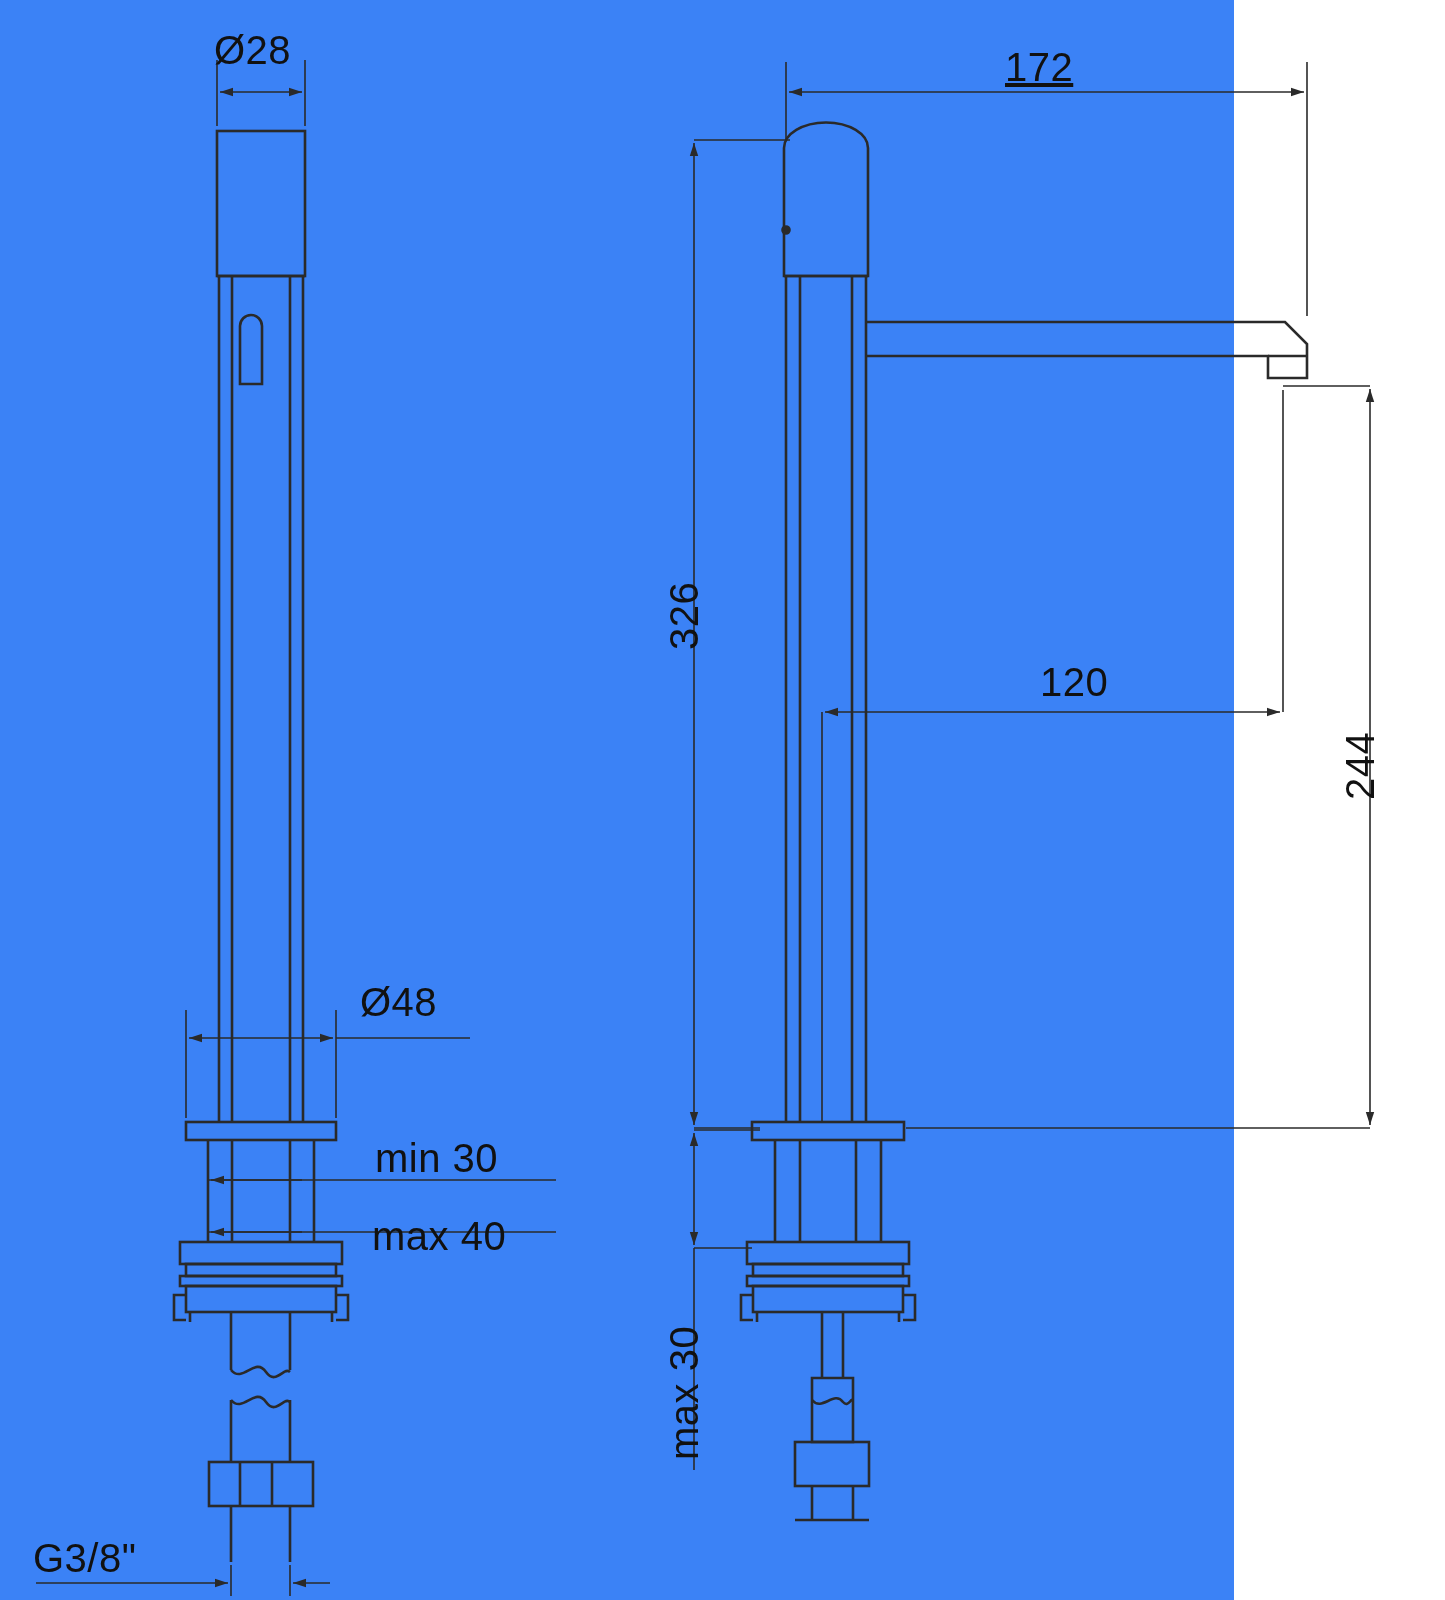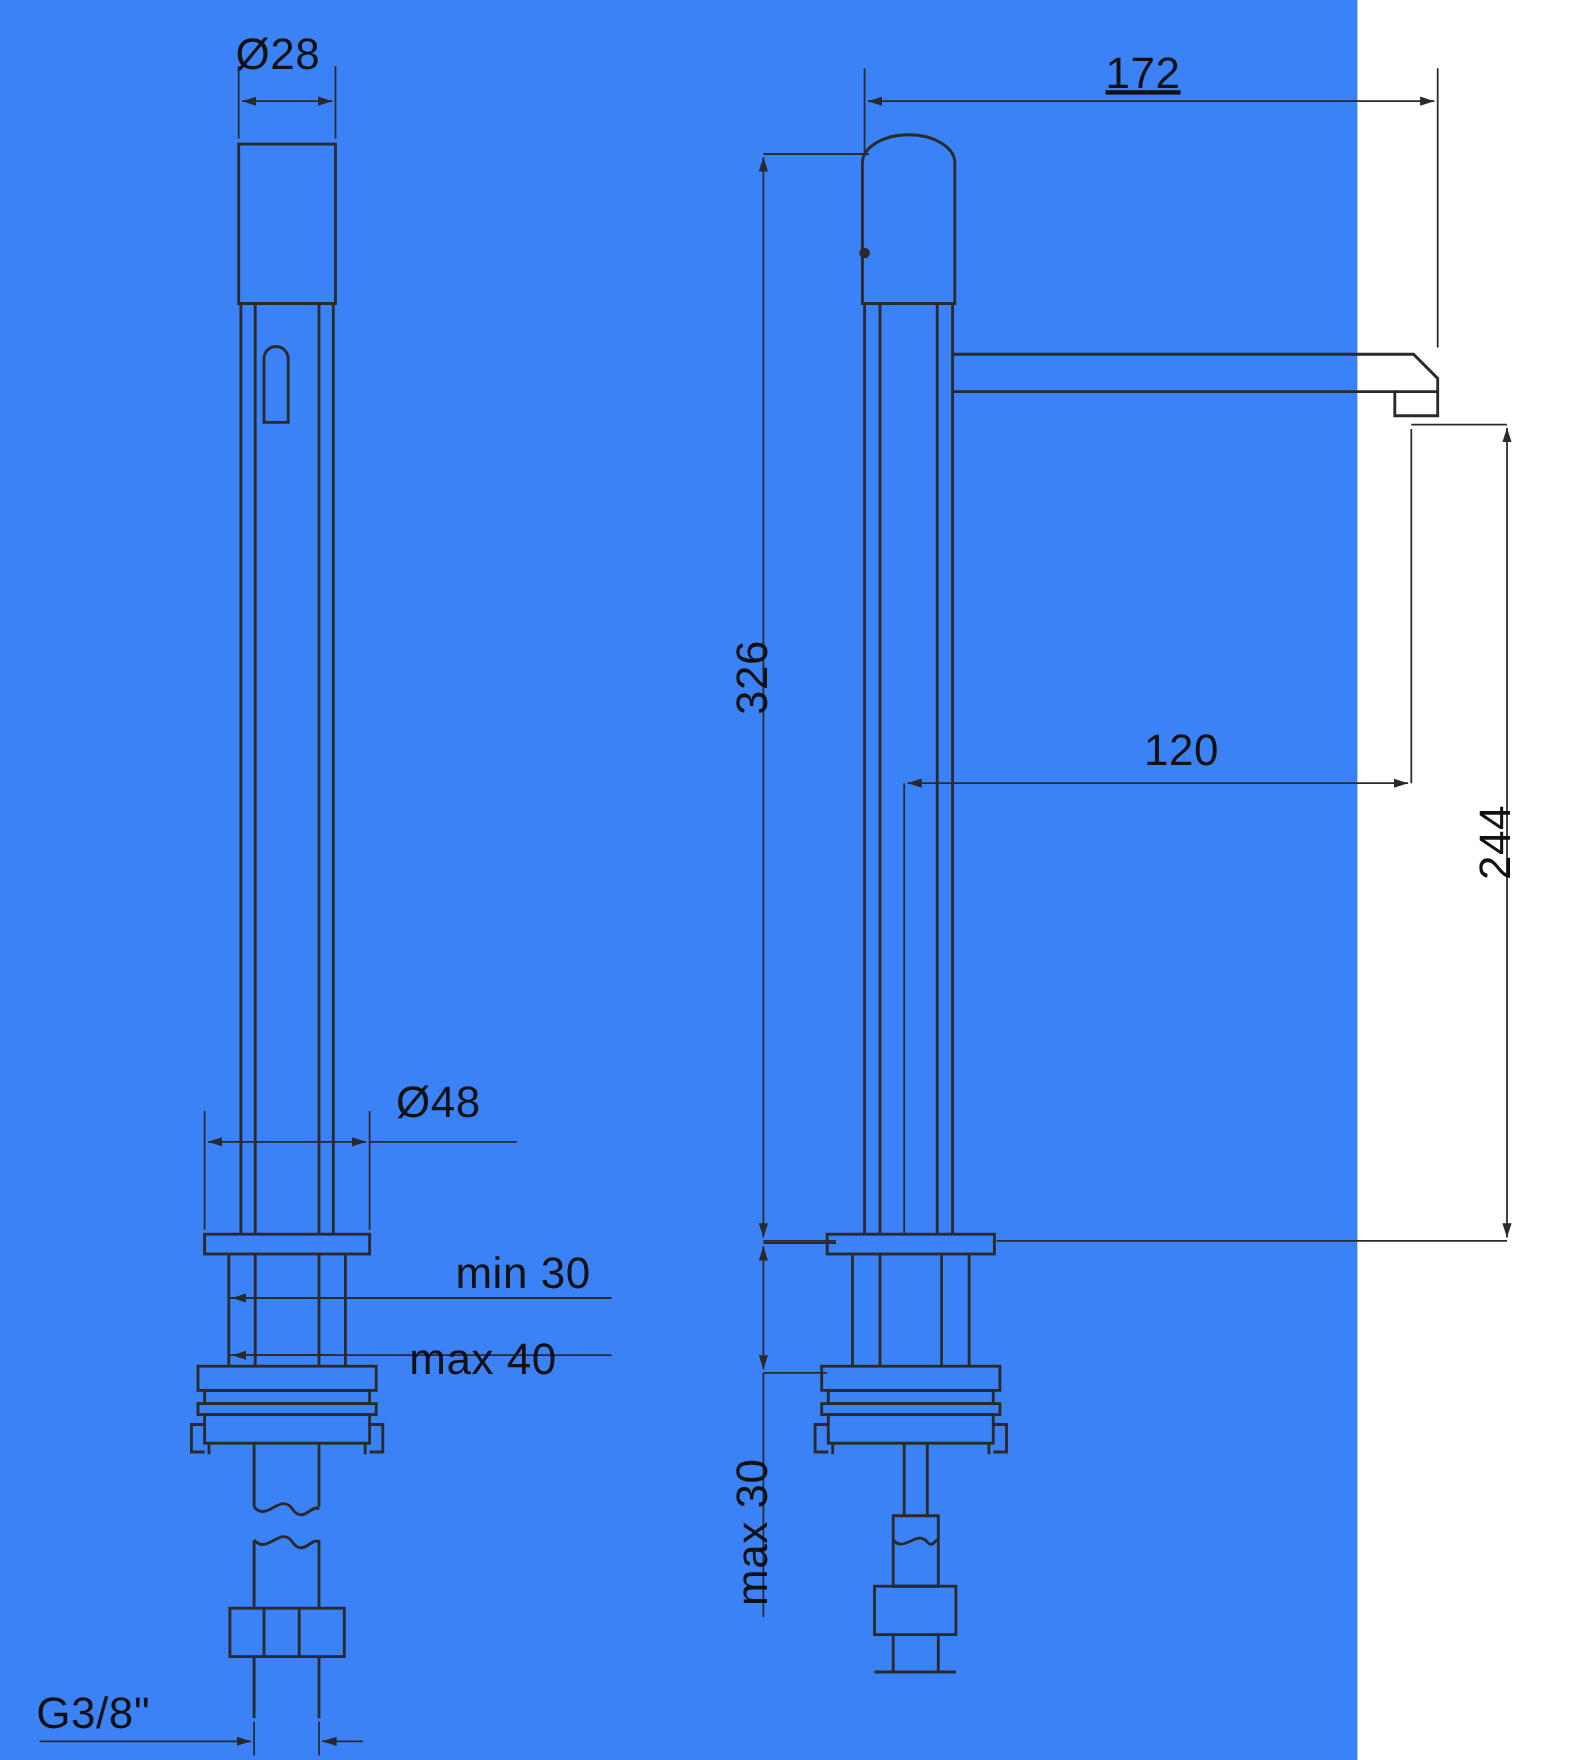--- a/index.html
+++ b/index.html
@@ -189,7 +189,7 @@
 
   <div class="dimtext" style="left:214px; top:28px;">Ø28</div>
   <div class="dimtext" style="left:360px; top:968px;margin-top:12px;">Ø48</div>
-  <div class="dimtext" style="left:375px; top:1136px;margin-left:39px;">min 30</div>
+  <div class="dimtext" style="left:375px; top:1136px;">min 30</div>
   <div class="dimtext" style="left:372px; top:1214px;">max 40</div>
   <div class="dimtext" style="left:33px; top:1536px;">G3/8"</div>
 

